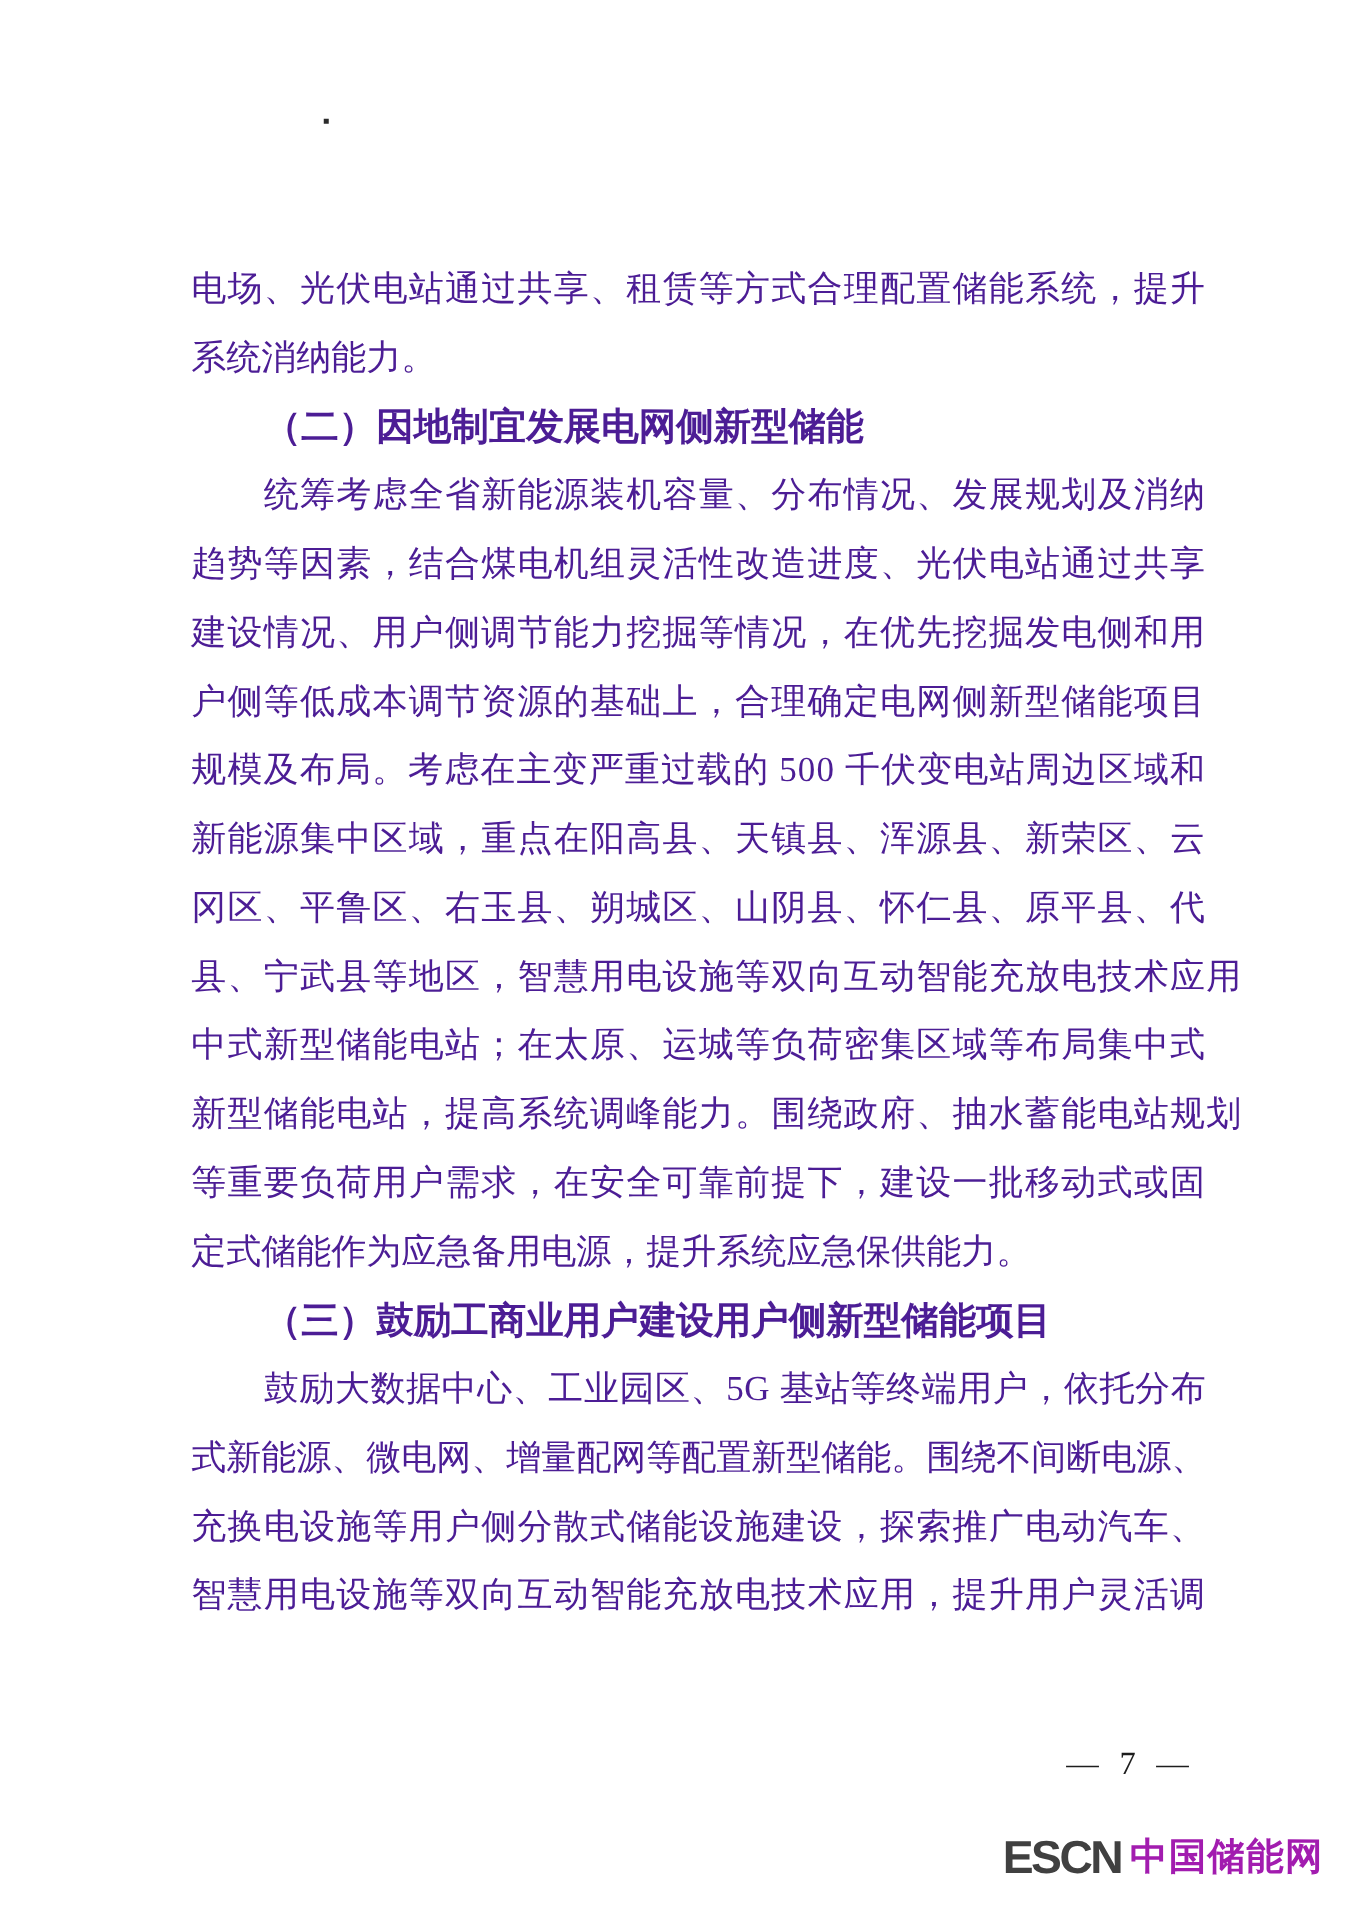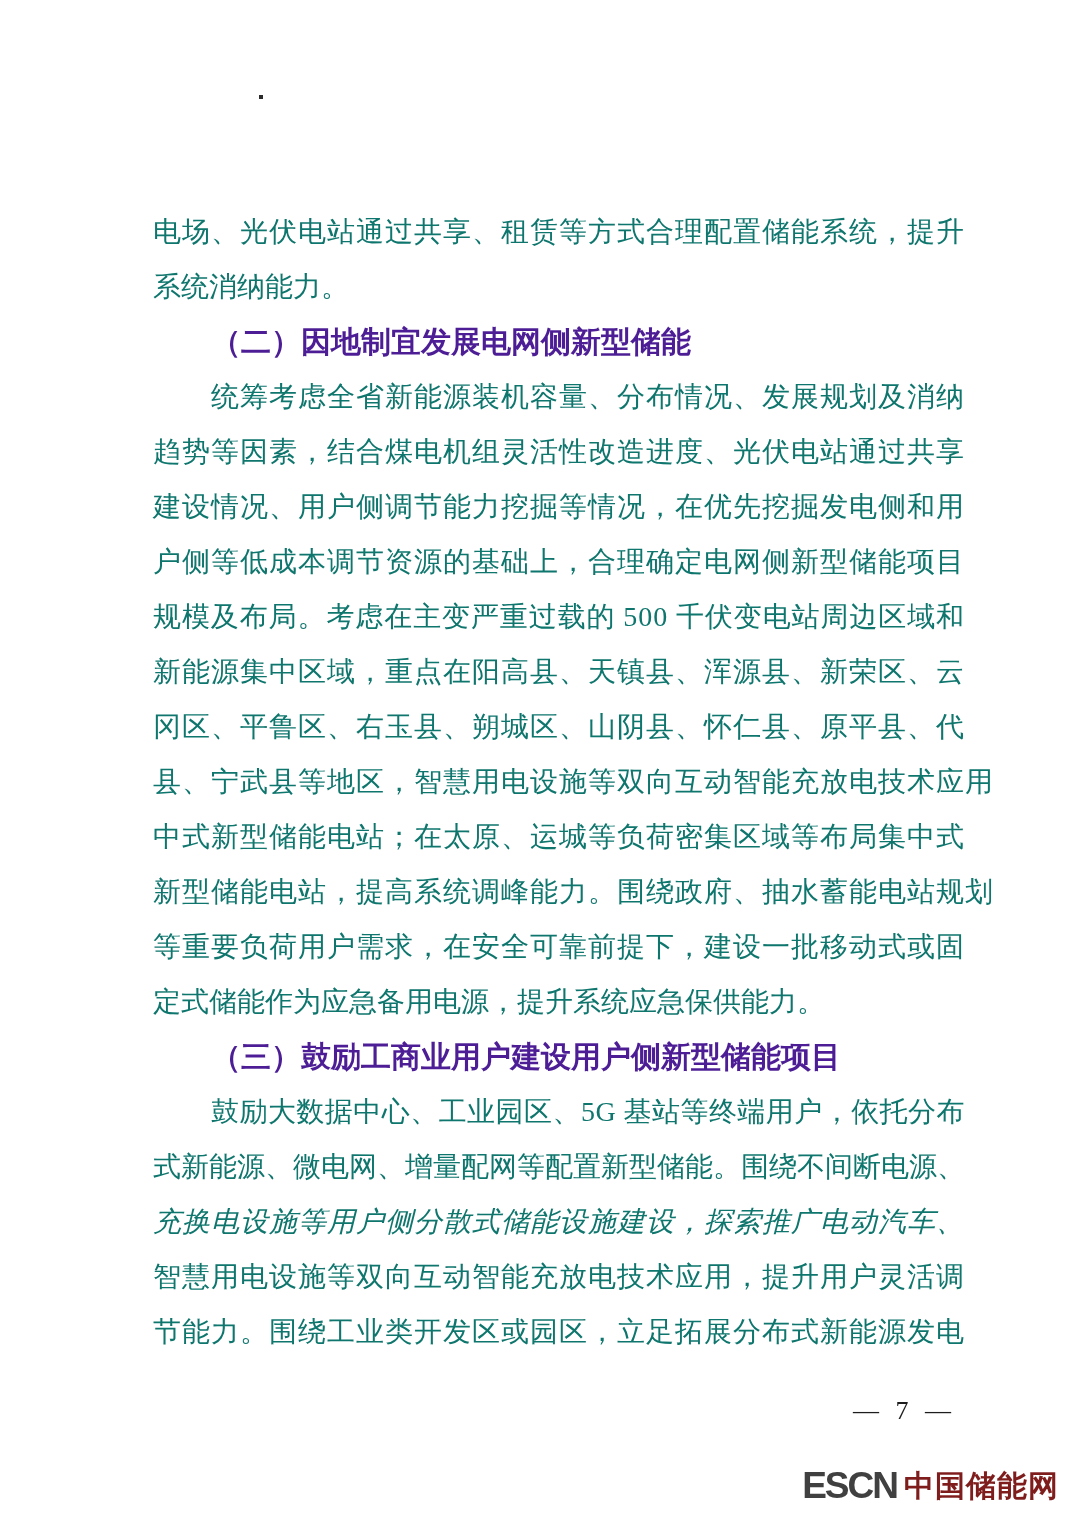--- a/index.html
+++ b/index.html
@@ -33,7 +33,7 @@
     height: 55px;
     line-height: 55px;
     font-size: 28px;
-    color: #0f766e;
+    color: #4c1d95;
     white-space: nowrap;
     overflow: visible;
   }

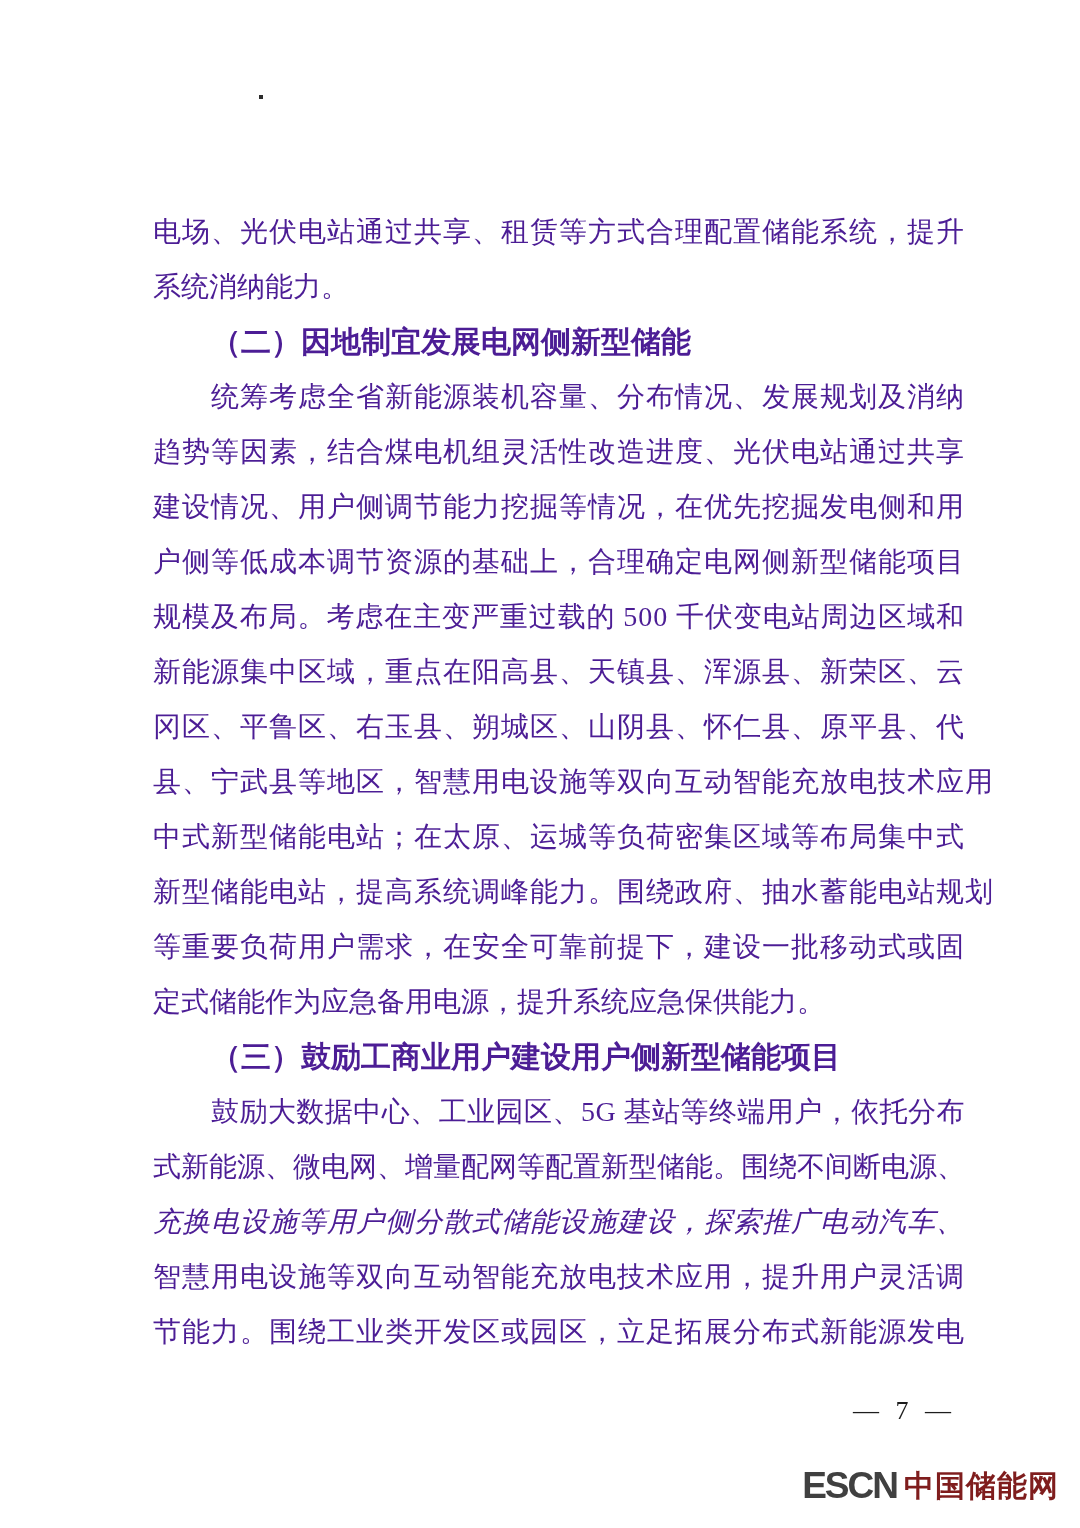--- a/index.html
+++ b/index.html
@@ -106,7 +106,7 @@
       <div class="line heading indent"><span>（三）鼓励工商业用户建设用户侧新型储能项目</span></div>
       <div class="line indent justify"><span style="letter-spacing: 0.455915px; margin-right: -0.455915px;">鼓励大数据中心、工业园区、5G 基站等终端用户，依托分布</span></div>
       <div class="line justify"><span style="letter-spacing: 0px; margin-right: 0px;">式新能源、微电网、增量配网等配置新型储能。围绕不间断电源、</span></div>
-      <div class="line justify"><span style="letter-spacing: 1px; margin-right: -1px; font-style: italic;">充换电设施等用户侧分散式储能设施建设，探索推广电动汽车、</span></div>
+      <div class="line justify"><span style="letter-spacing: 1px; margin-right: -1px;">充换电设施等用户侧分散式储能设施建设，探索推广电动汽车、</span></div>
       <div class="line justify"><span style="letter-spacing: 1px; margin-right: -1px;">智慧用电设施等双向互动智能充放电技术应用，提升用户灵活调</span></div>
       <div class="line justify"><span style="letter-spacing: 1px; margin-right: -1px;">节能力。围绕工业类开发区或园区，立足拓展分布式新能源发电</span></div>
     </div>

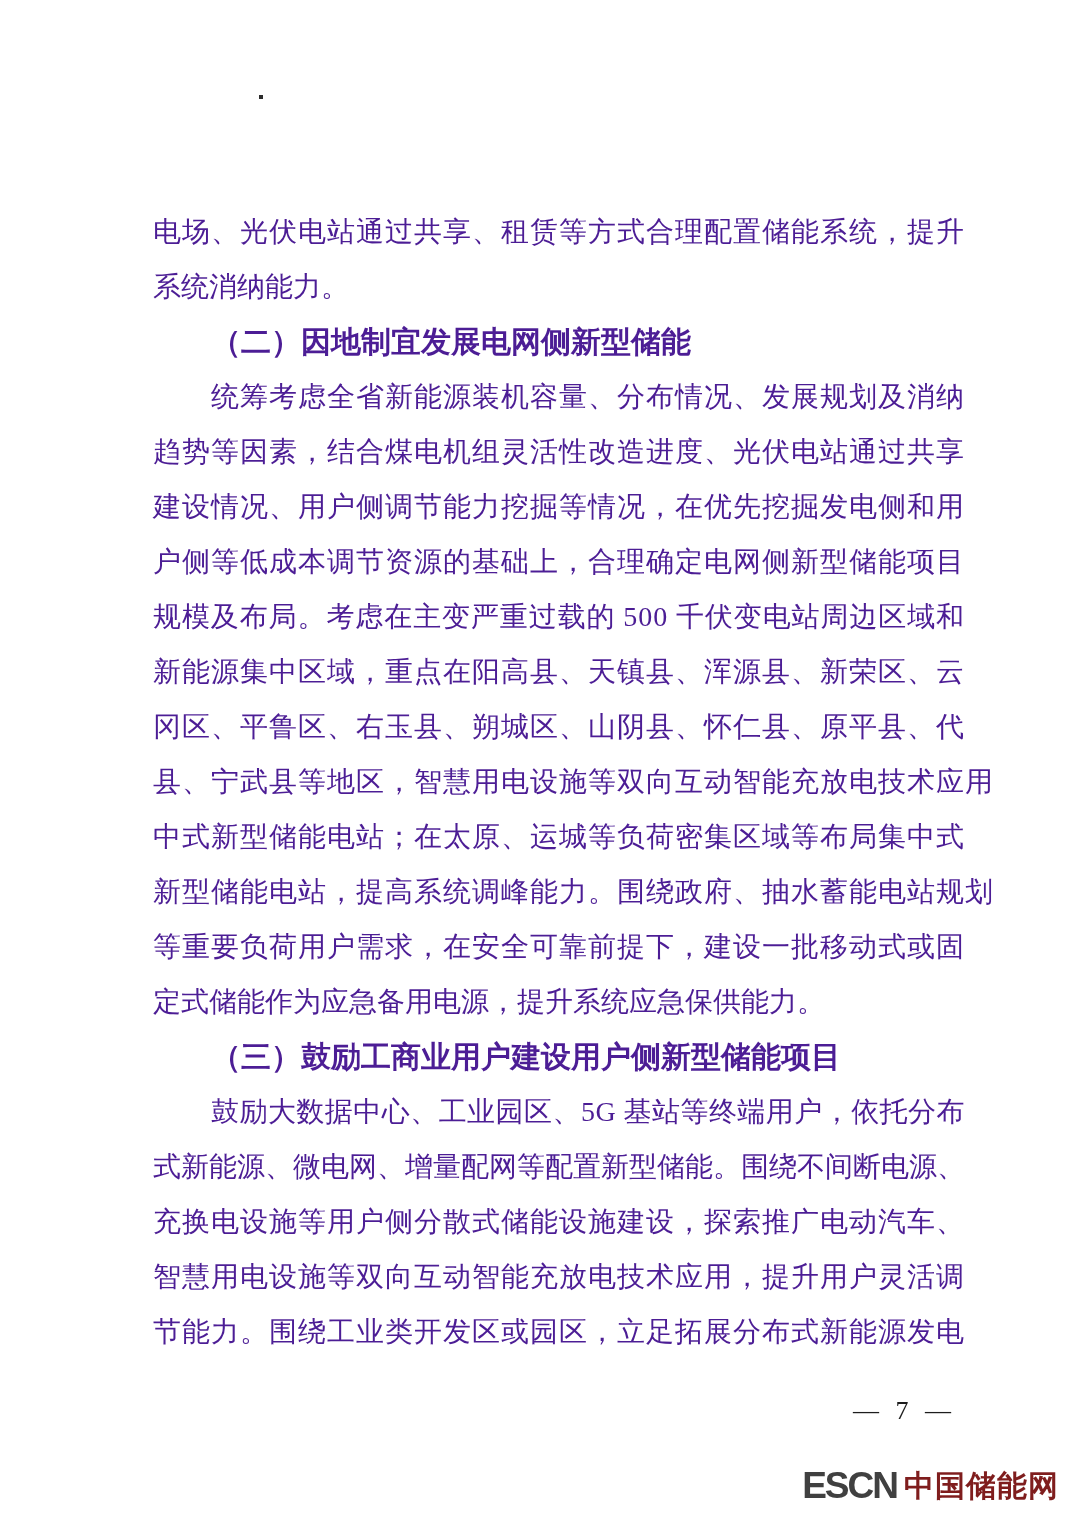--- a/index.html
+++ b/index.html
@@ -108,7 +108,6 @@
       <div class="line justify"><span style="letter-spacing: 0px; margin-right: 0px;">式新能源、微电网、增量配网等配置新型储能。围绕不间断电源、</span></div>
       <div class="line justify"><span style="letter-spacing: 1px; margin-right: -1px;">充换电设施等用户侧分散式储能设施建设，探索推广电动汽车、</span></div>
       <div class="line justify"><span style="letter-spacing: 1px; margin-right: -1px;">智慧用电设施等双向互动智能充放电技术应用，提升用户灵活调</span></div>
-      <div class="line justify"><span style="letter-spacing: 1px; margin-right: -1px;">节能力。围绕工业类开发区或园区，立足拓展分布式新能源发电</span></div>
     </div>
 
   <div class="page-number">— 7 —</div>

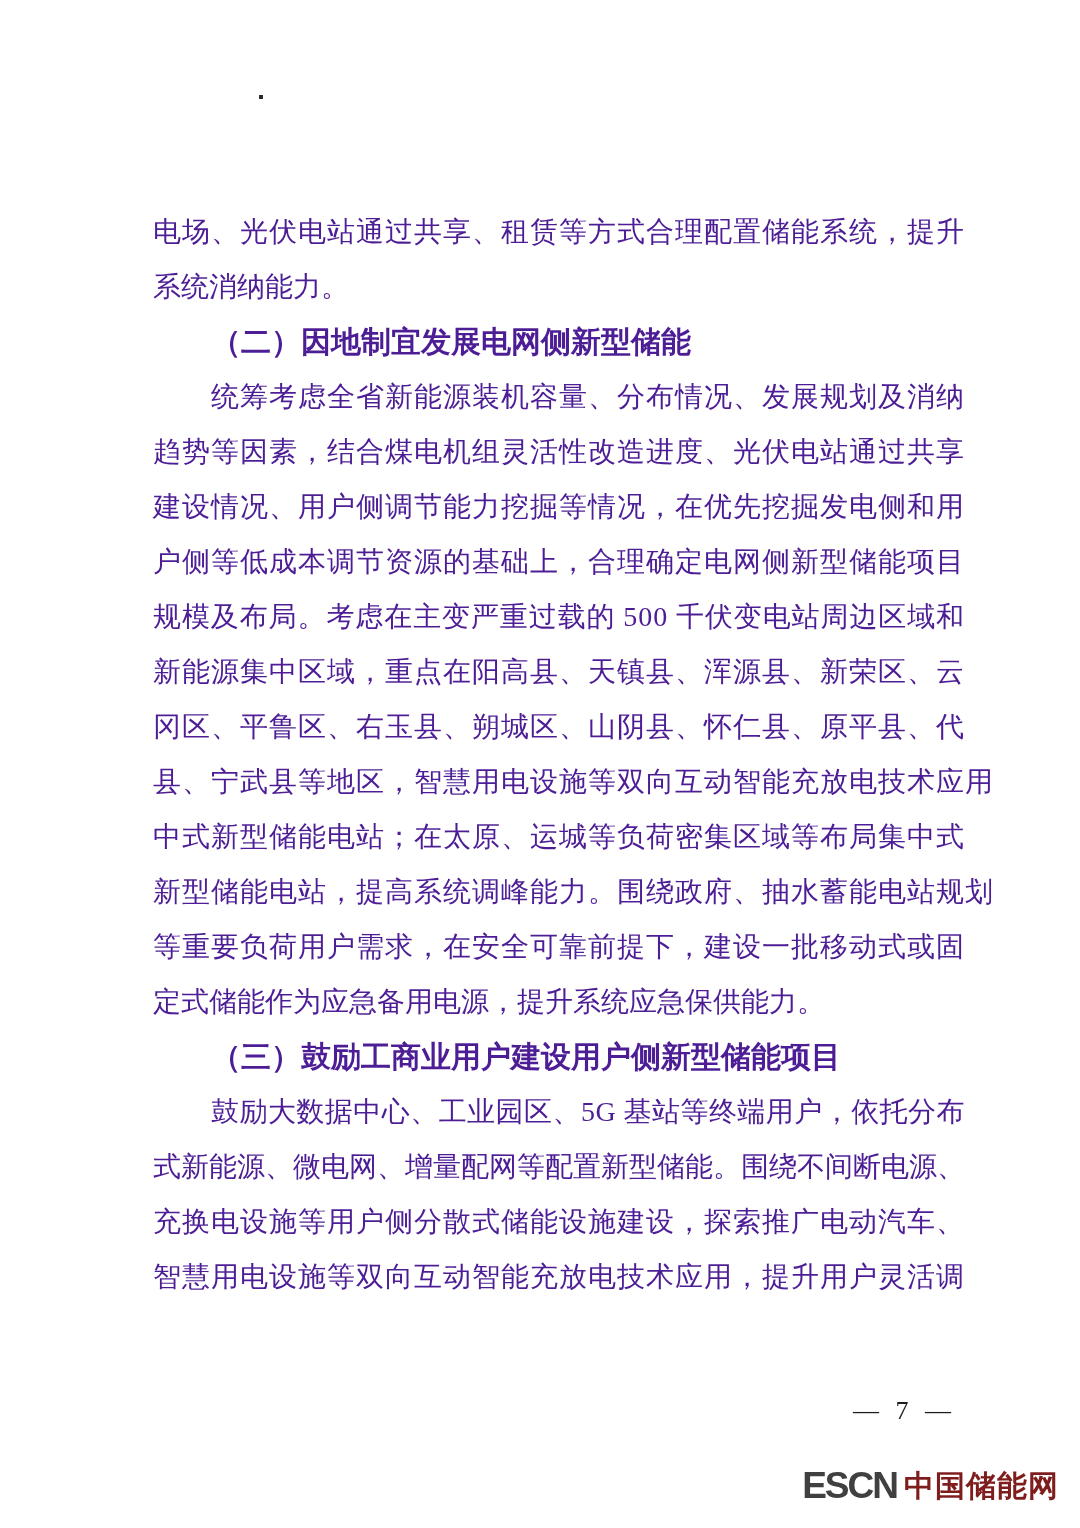--- a/index.html
+++ b/index.html
@@ -74,7 +74,7 @@
     font-family: "Liberation Sans", "DejaVu Sans", sans-serif;
     font-weight: bold;
     font-size: 30px;
-    color: #7f1d1d;
+    color: #a21caf;
     margin-left: 7px;
     line-height: 1;
     letter-spacing: 1px;

